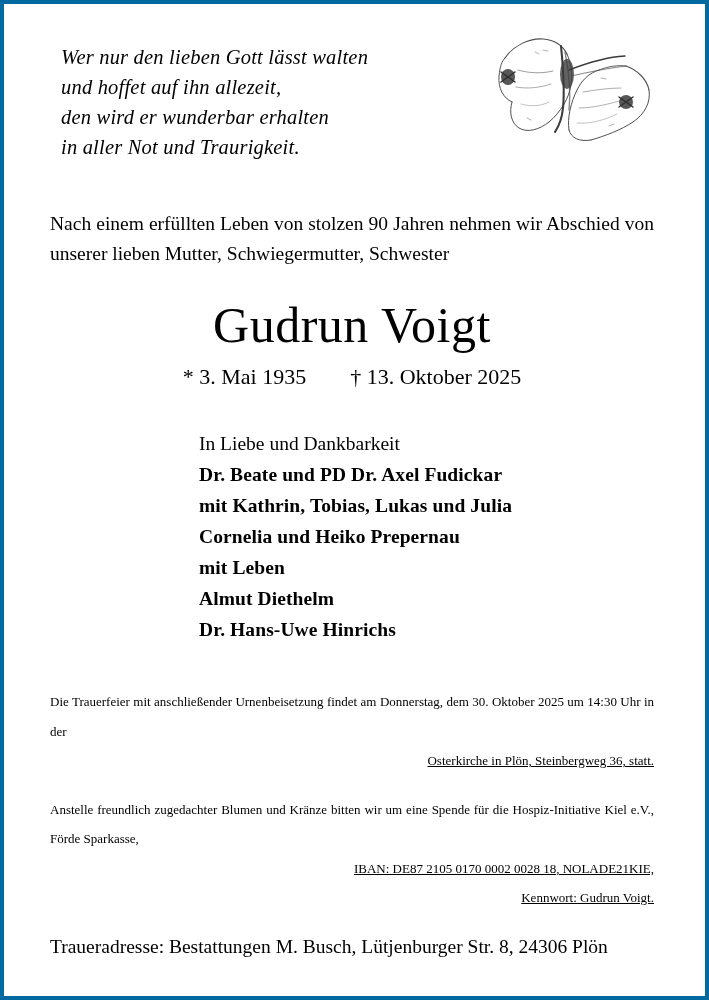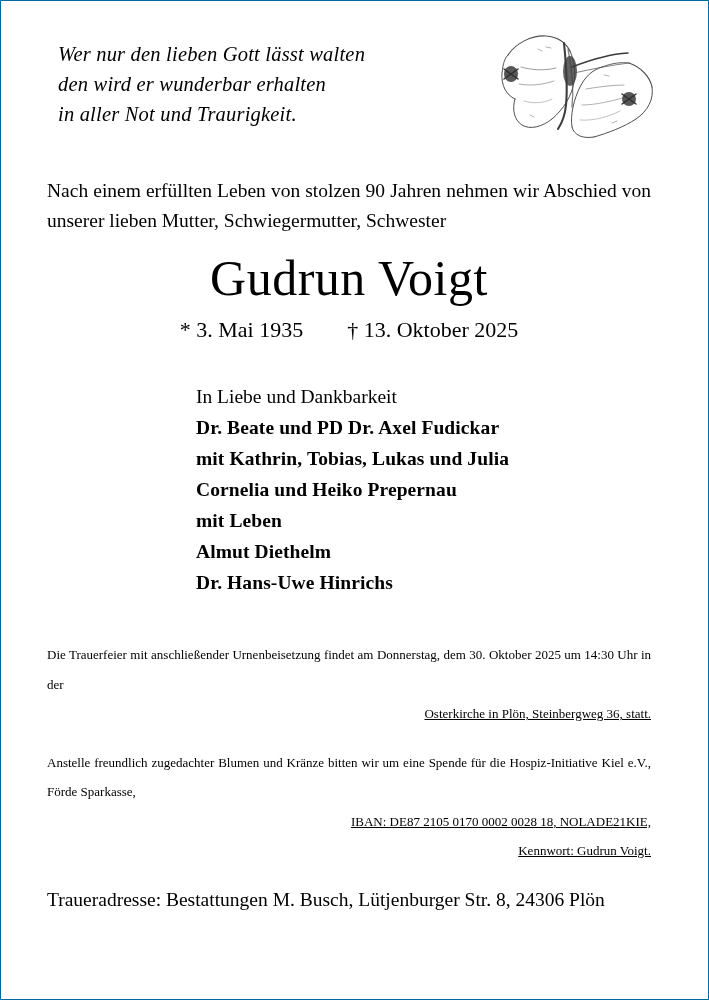--- a/index.html
+++ b/index.html
@@ -22,7 +22,7 @@
     width: 709px;
     height: 1000px;
     background: #ffffff;
-    border: 1px solid #0369a1;
+    border: 4px solid #0369a1;
     padding: 0;
   }
 

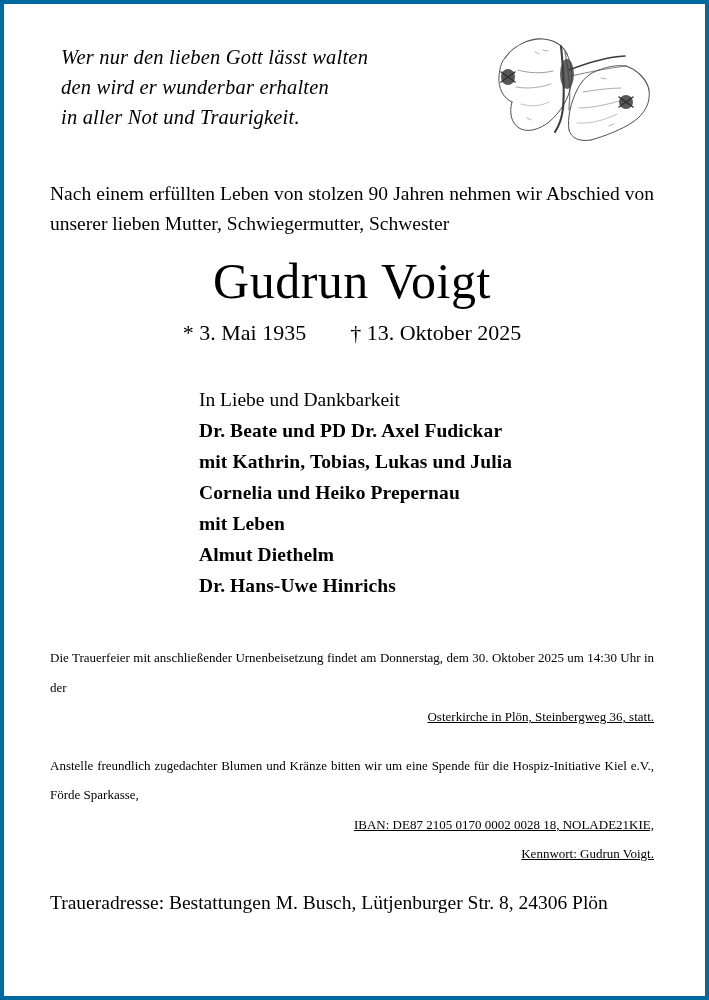--- a/index.html
+++ b/index.html
@@ -147,6 +147,7 @@
 
     <div class="verse">
       <span class="verse-line">Wer nur den lieben Gott lässt walten</span>
+      <span class="verse-line">und hoffet auf ihn allezeit,</span>
       <span class="verse-line">den wird er wunderbar erhalten</span>
       <span class="verse-line">in aller Not und Traurigkeit.</span>
     </div>

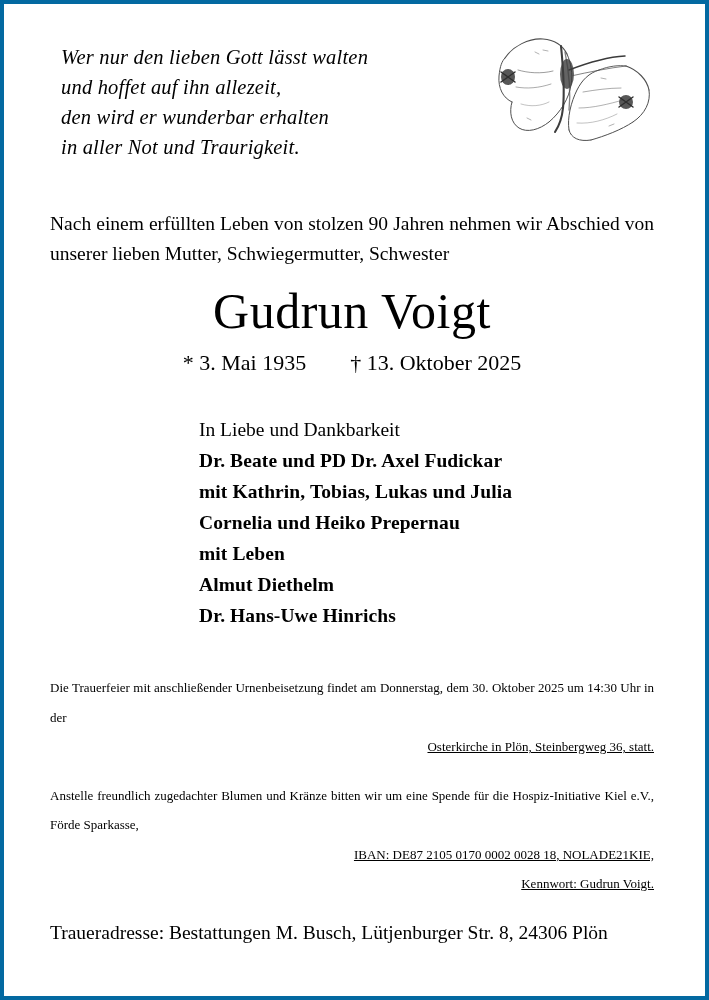--- a/index.html
+++ b/index.html
@@ -78,7 +78,7 @@
 
   
   .name-block {
-    margin-top: 14px;
+    margin-top: 28px;
     text-align: center;
     width: 604px;
   }

